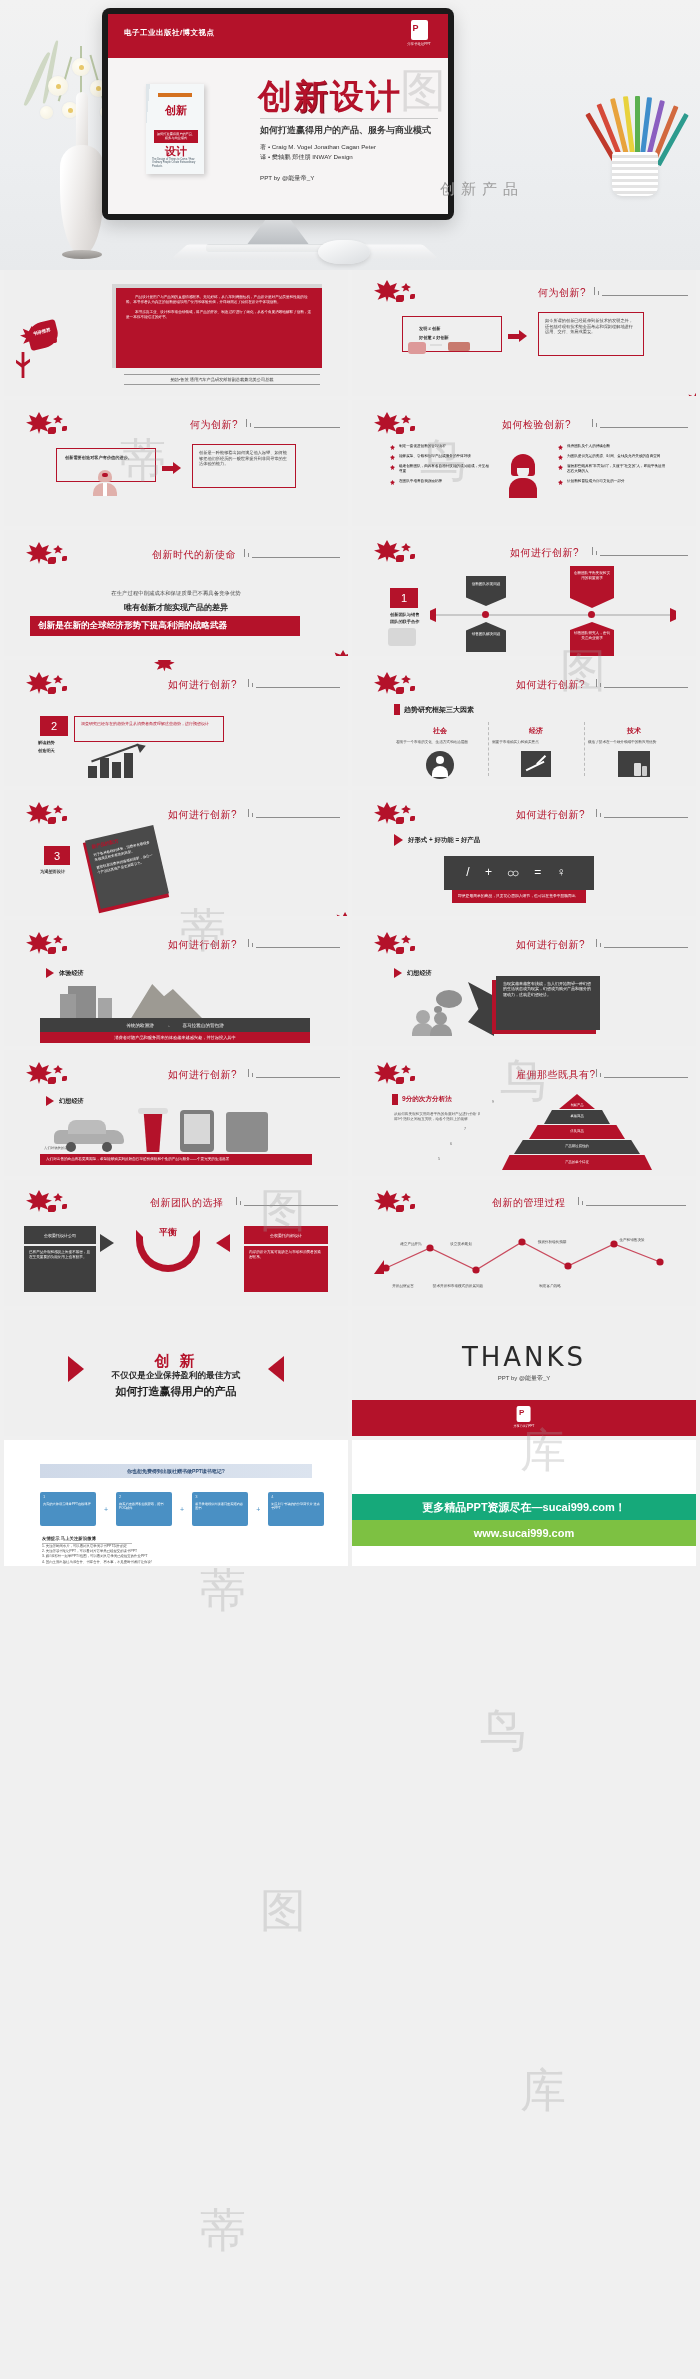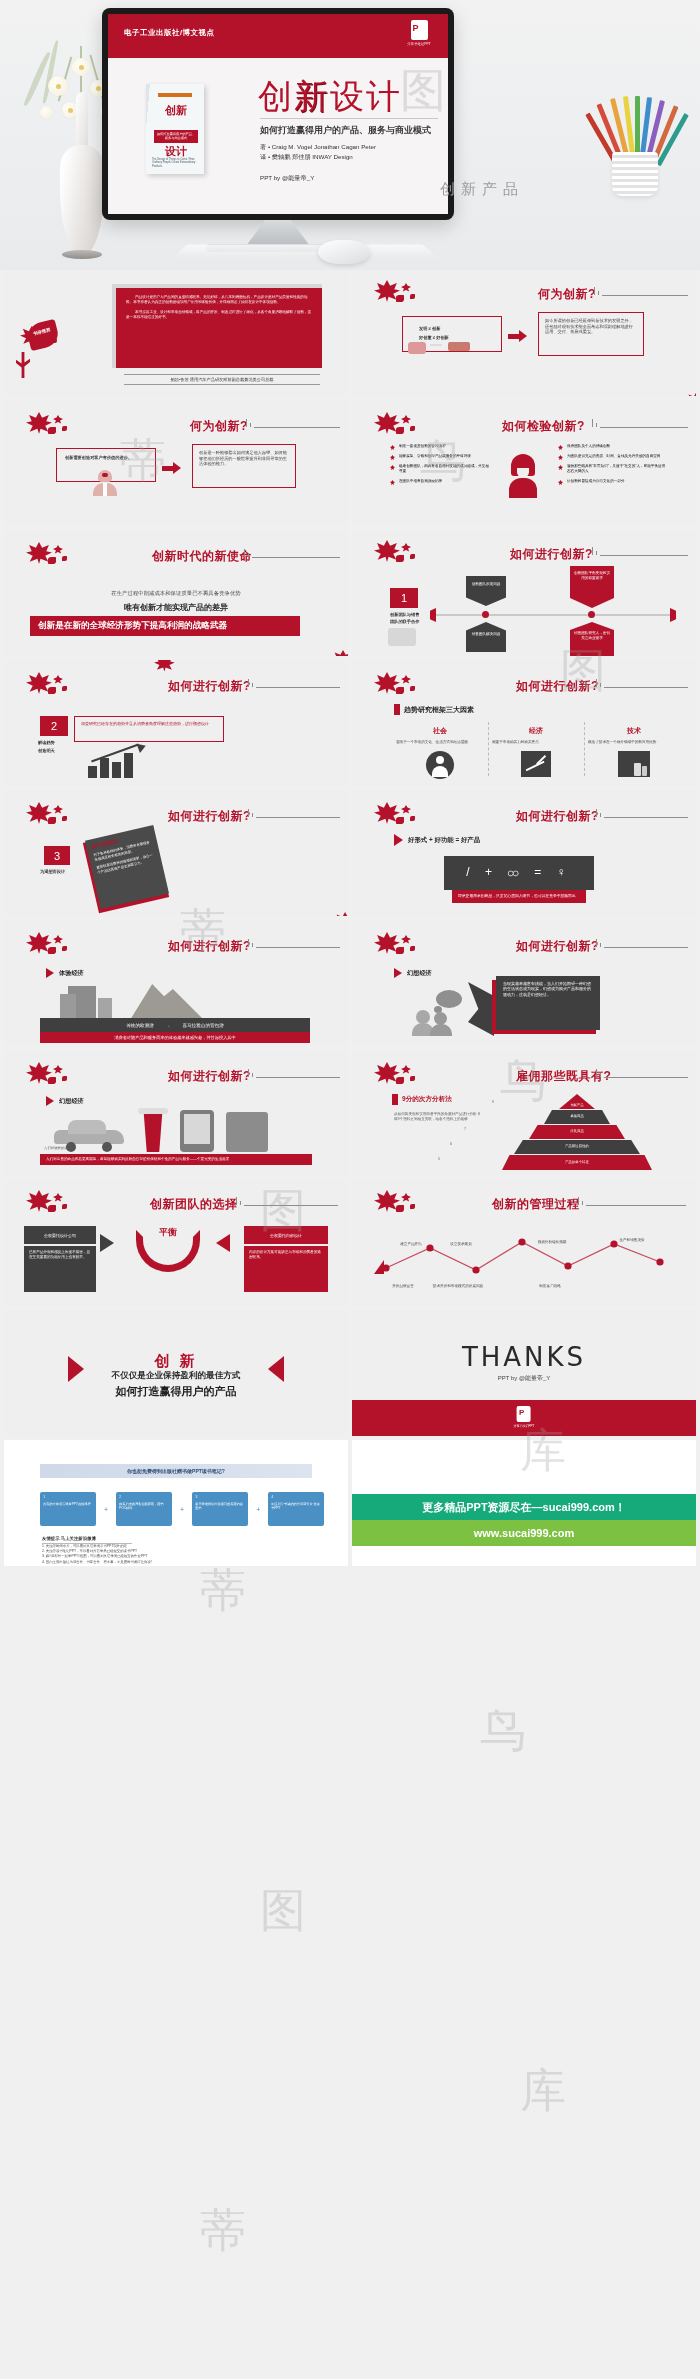--- a/index.html
+++ b/index.html
@@ -66,7 +66,7 @@
   .ts-book-t2{ position:absolute; left:8px; top:60px; width:44px; color:#b4122a; font-weight:bold;
       font-size:11px; text-align:center;}
   .ts-book-en{ position:absolute; left:6px; bottom:6px; width:48px; font-size:2.6px; color:#4a5a66; line-height:3.4px;}
-  .ts-title{ position:absolute; left:150px; top:60px; font-size:34px; font-weight:normal;
+  .ts-title{ position:absolute; left:150px; top:60px; font-size:34px; font-weight:bold;
      color:#b4122a; letter-spacing:2px; font-family:"DejaVu Sans",sans-serif;}
   .ts-title .hl{ color:#b4122a; text-shadow:1px 1px 0 #7d0c1d; }
   .ts-rule{ position:absolute; left:152px; top:104px; width:178px; height:1px; background:#c9c9c9;}

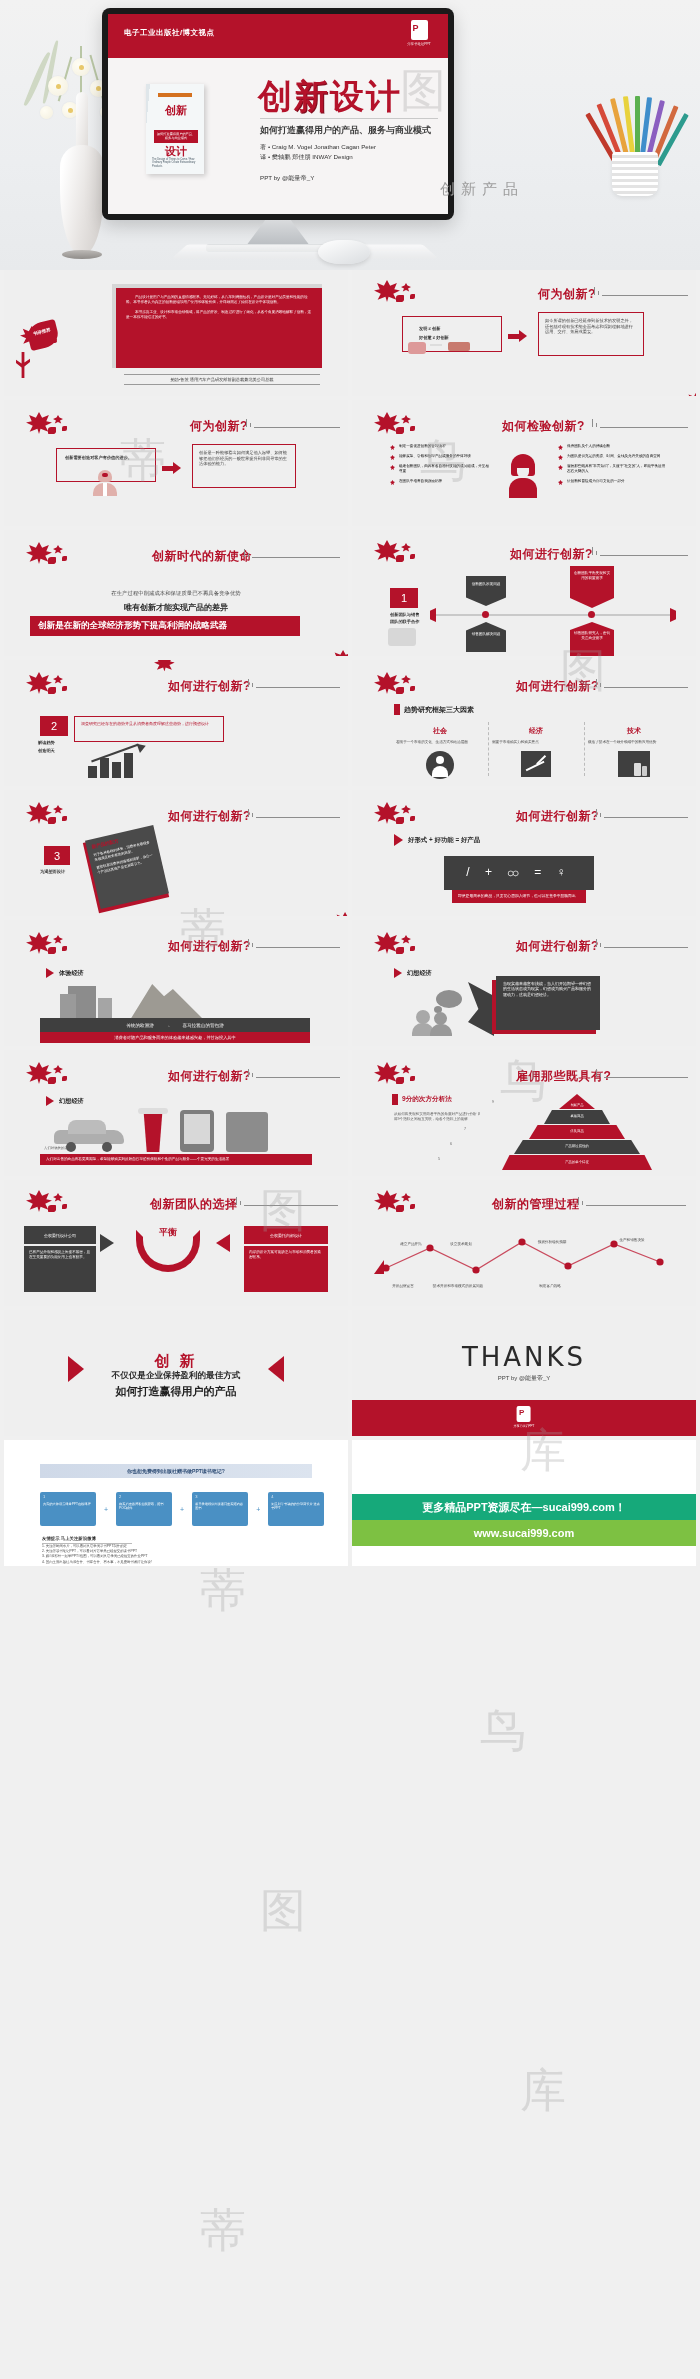--- a/index.html
+++ b/index.html
@@ -81,7 +81,7 @@
   .slide.white{ background:#fff; }
 
   
-  .s-title{ position:absolute; font-weight:bold; color:#b4122a; font-size:12px; letter-spacing:.5px;}
+  .s-title{ position:absolute; font-weight:normal; color:#b4122a; font-size:10px; letter-spacing:.5px;}
   .s-rule{ position:absolute; height:1px; background:#8d8d8d; }
   .s-tick{ position:absolute; width:1px; height:8px; background:#8d8d8d;}
   .s-tick2{ position:absolute; width:1px; height:4px; background:#8d8d8d;}

